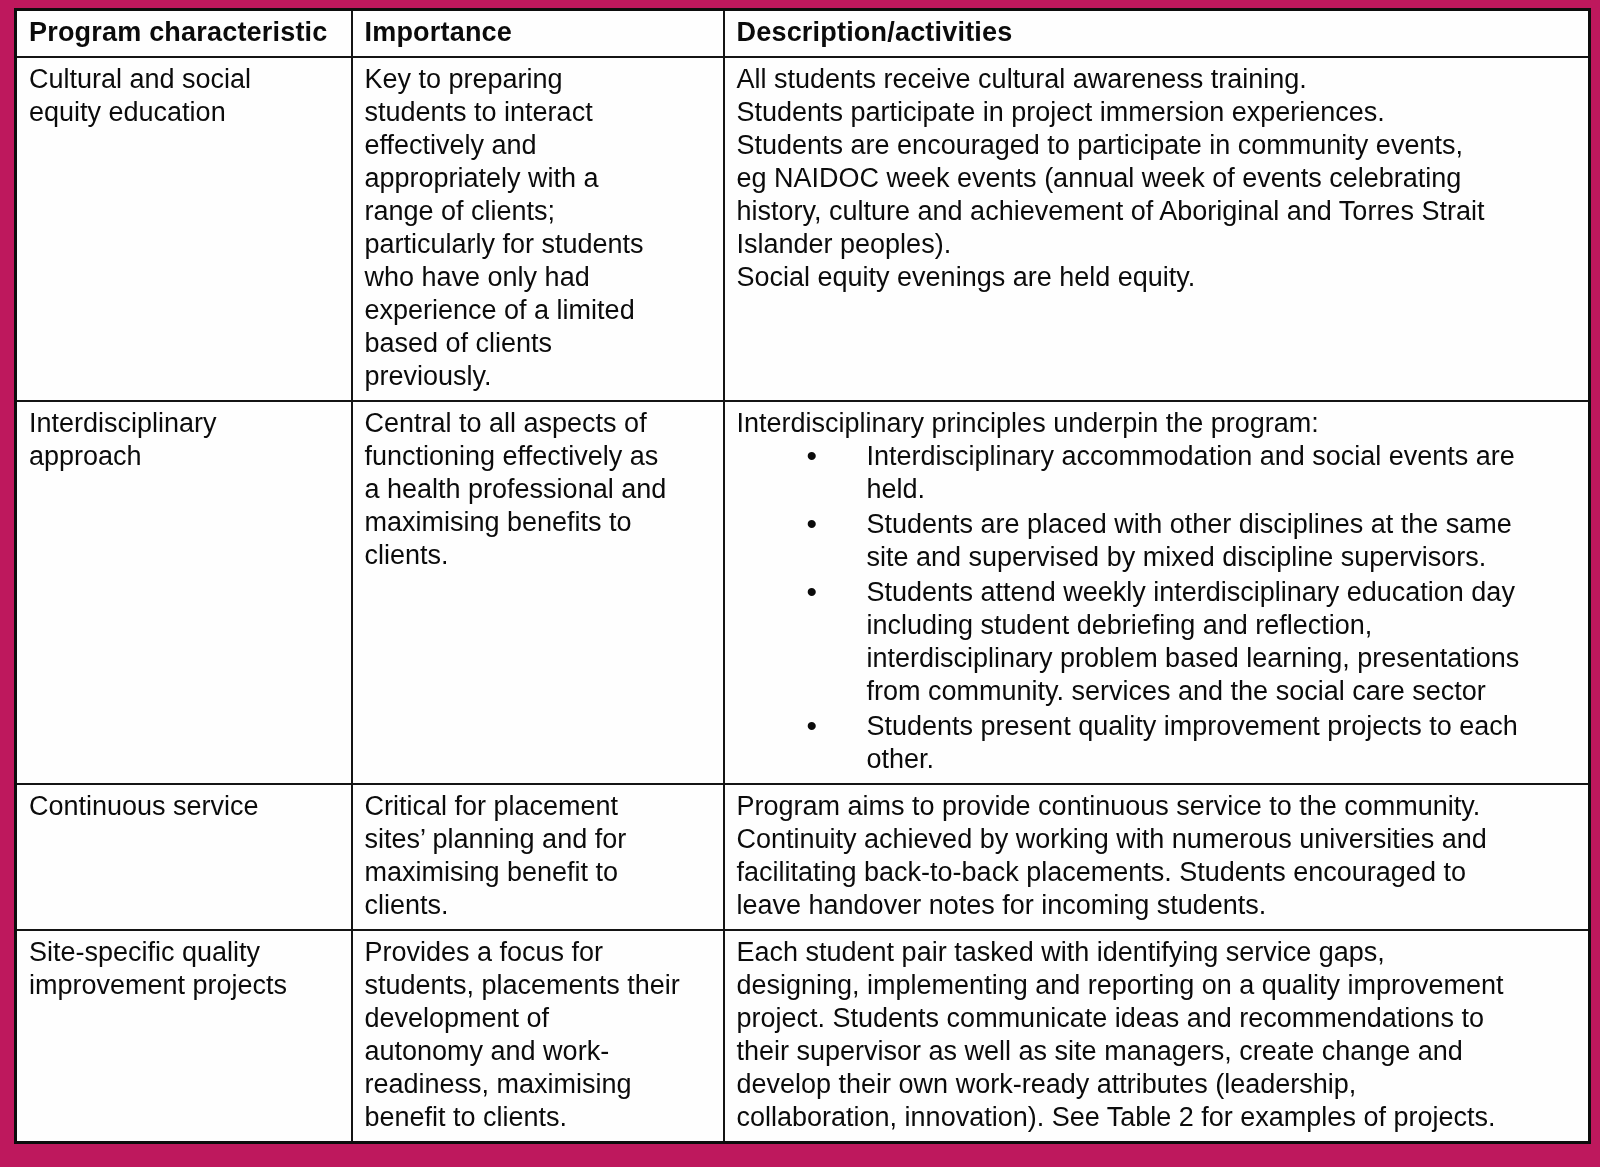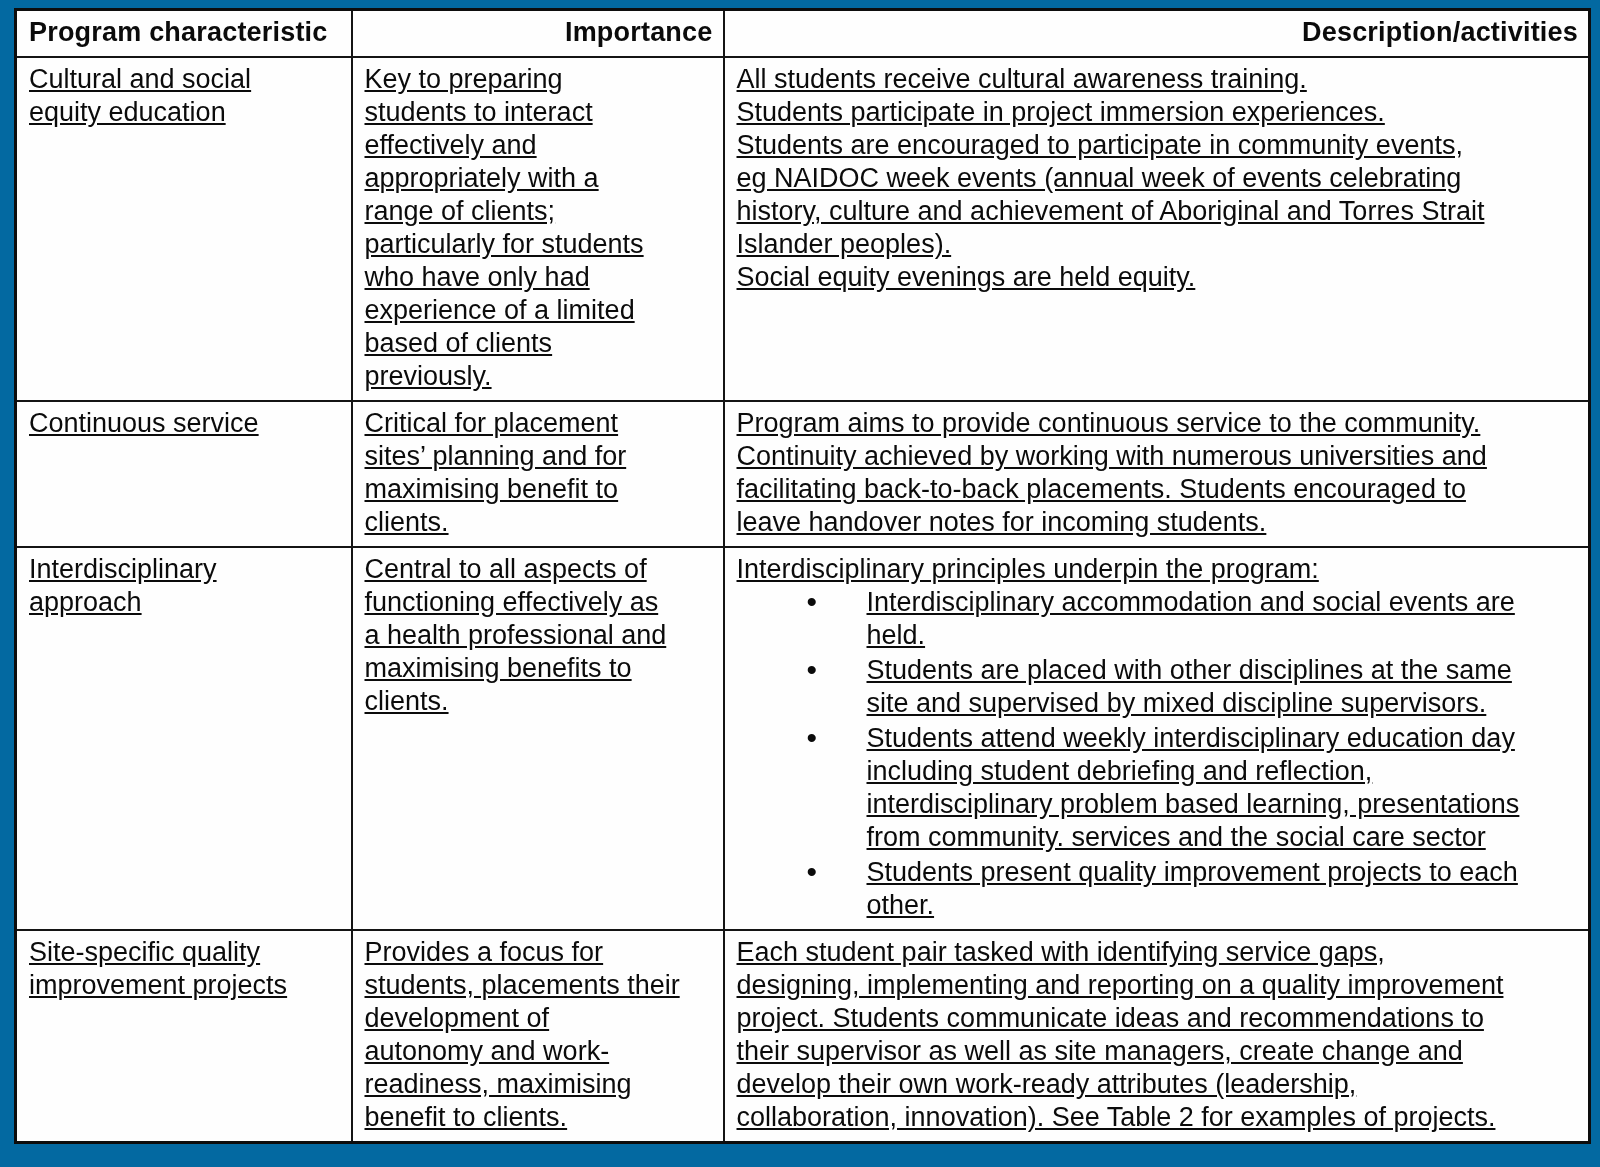--- a/index.html
+++ b/index.html
@@ -14,7 +14,7 @@
     height: 1167px;
     box-sizing: border-box;
     padding: 8px 12px 7px 14px;
-    background: #0369a1;
+    background: #be185d;
   }
   table.tbl {
     width: 1574px;

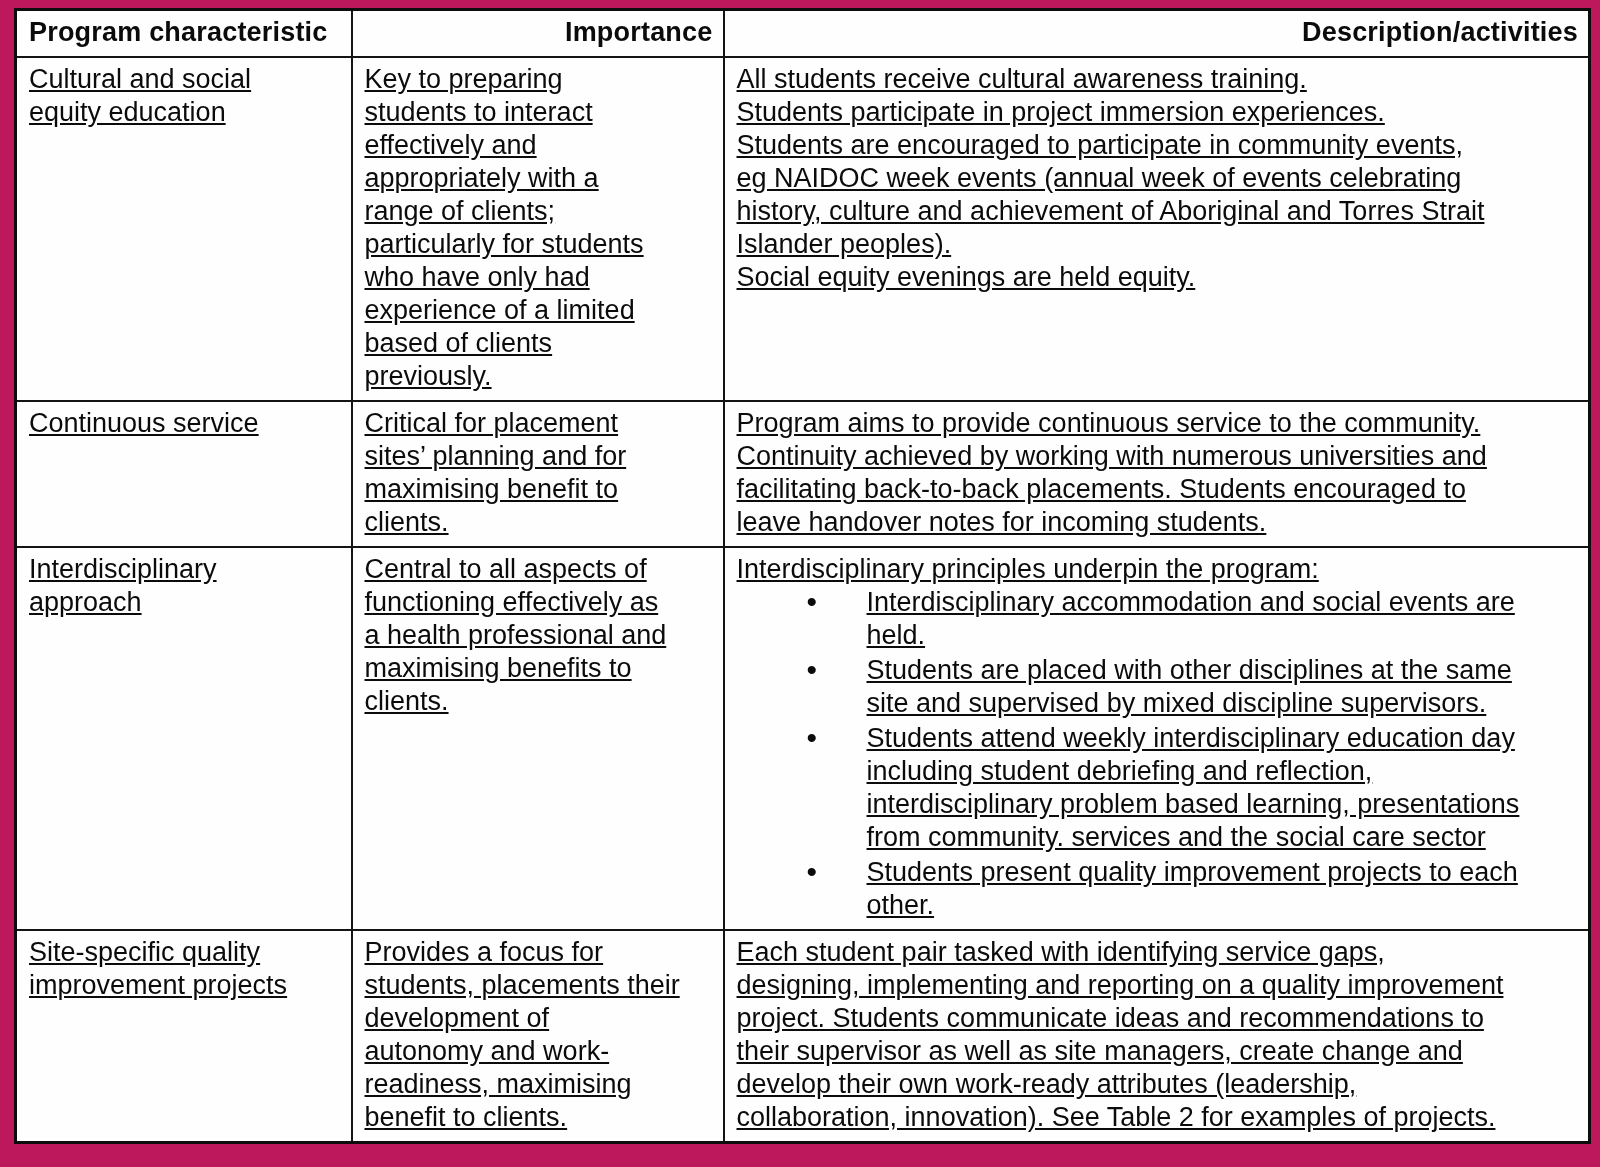--- a/index.html
+++ b/index.html
@@ -34,7 +34,7 @@
   }
   th {
     font-weight: bold;
-    text-align: right;
+    text-align: left;
     padding: 5px 10px 7px 12px;
     letter-spacing: 0.2px;
   }

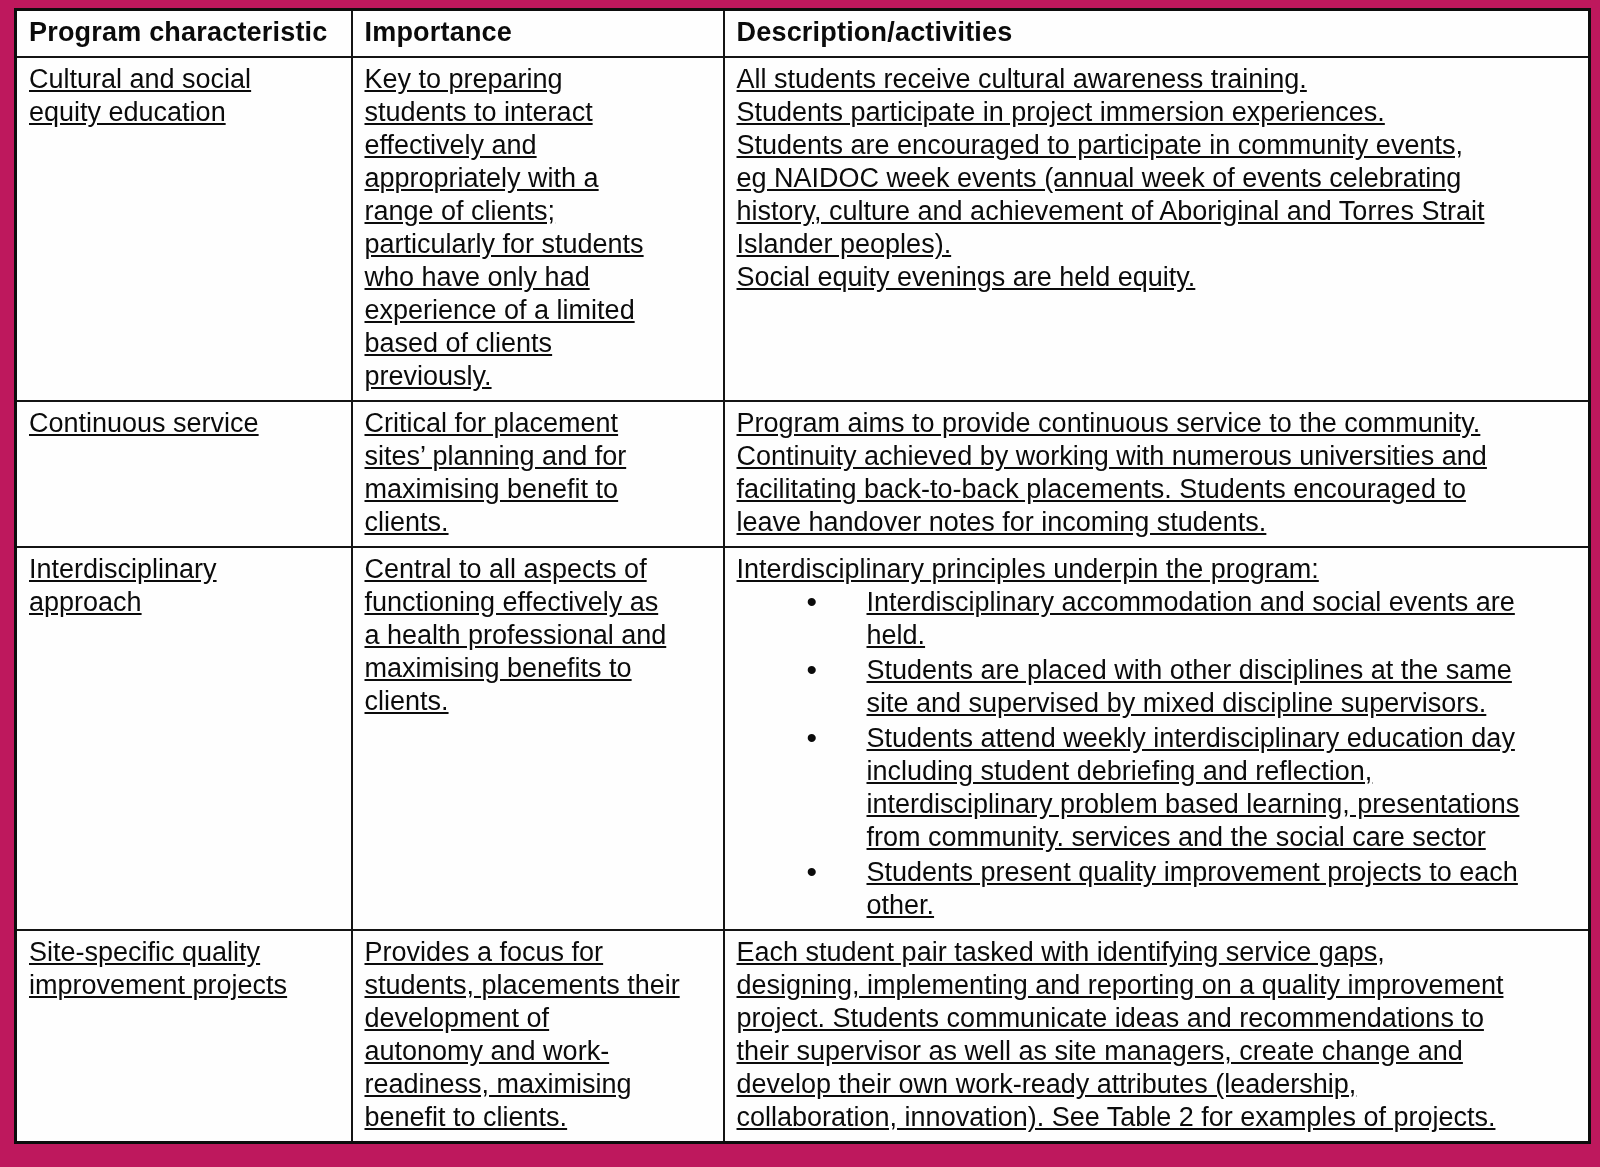--- a/index.html
+++ b/index.html
@@ -41,7 +41,6 @@
   th.left { text-align: left; }
   td {
     padding: 5px 10px 7px 12px;
-    text-decoration: underline;
   }
   .line { min-height: 33px; white-space: normal; }
   ul.bullets {

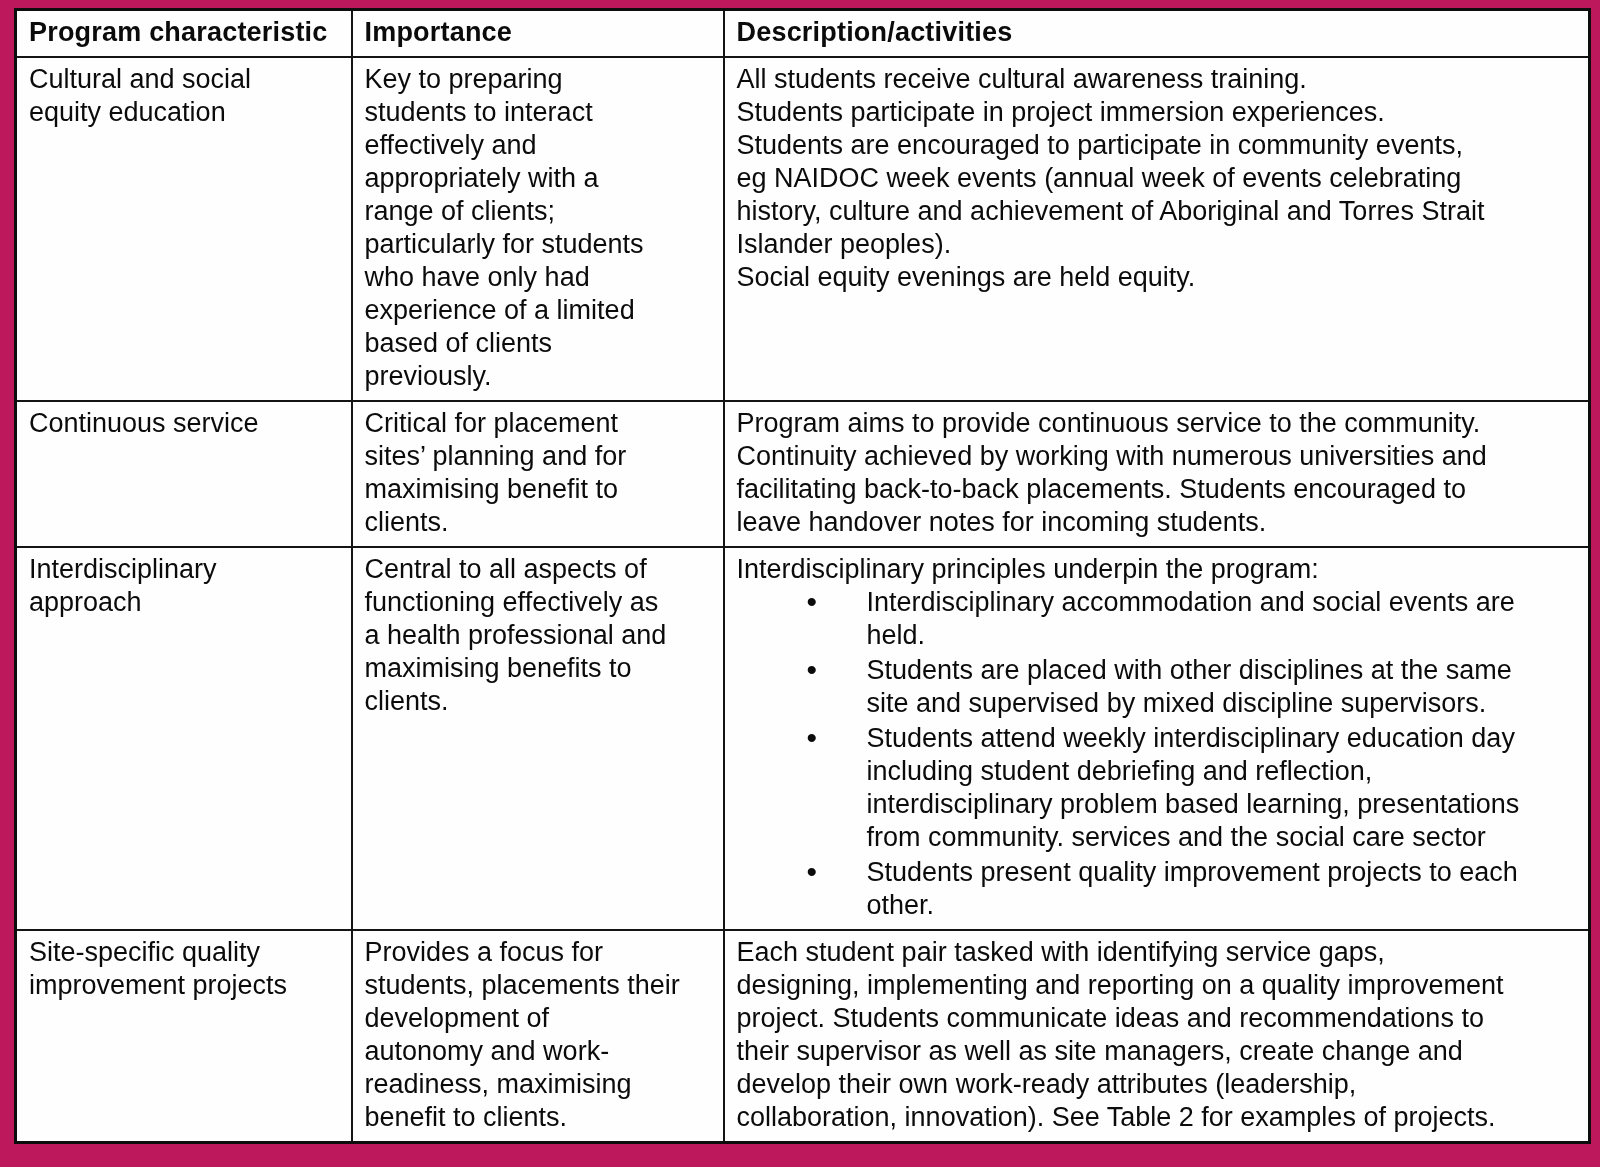--- a/index.html
+++ b/index.html
@@ -117,30 +117,6 @@
       <tr>
         <td>
           <div class="lines">
-              <div class="line">Continuous service</div>
-            </div>
-        </td>
-        <td>
-          <div class="lines">
-              <div class="line">Critical for placement</div>
-              <div class="line">sites’ planning and for</div>
-              <div class="line">maximising benefit to</div>
-              <div class="line">clients.</div>
-            </div>
-        </td>
-        <td>
-          <div class="lines">
-              <div class="line">Program aims to provide continuous service to the community.</div>
-              <div class="line">Continuity achieved by working with numerous universities and</div>
-              <div class="line">facilitating back-to-back placements. Students encouraged to</div>
-              <div class="line">leave handover notes for incoming students.</div>
-            </div>
-        </td>
-      </tr>
-
-      <tr>
-        <td>
-          <div class="lines">
               <div class="line">Interdisciplinary</div>
               <div class="line">approach</div>
             </div>
@@ -186,6 +162,30 @@
                 </div>
             </li>
           </ul>
+        </td>
+      </tr>
+
+      <tr>
+        <td>
+          <div class="lines">
+              <div class="line">Continuous service</div>
+            </div>
+        </td>
+        <td>
+          <div class="lines">
+              <div class="line">Critical for placement</div>
+              <div class="line">sites’ planning and for</div>
+              <div class="line">maximising benefit to</div>
+              <div class="line">clients.</div>
+            </div>
+        </td>
+        <td>
+          <div class="lines">
+              <div class="line">Program aims to provide continuous service to the community.</div>
+              <div class="line">Continuity achieved by working with numerous universities and</div>
+              <div class="line">facilitating back-to-back placements. Students encouraged to</div>
+              <div class="line">leave handover notes for incoming students.</div>
+            </div>
         </td>
       </tr>
 

